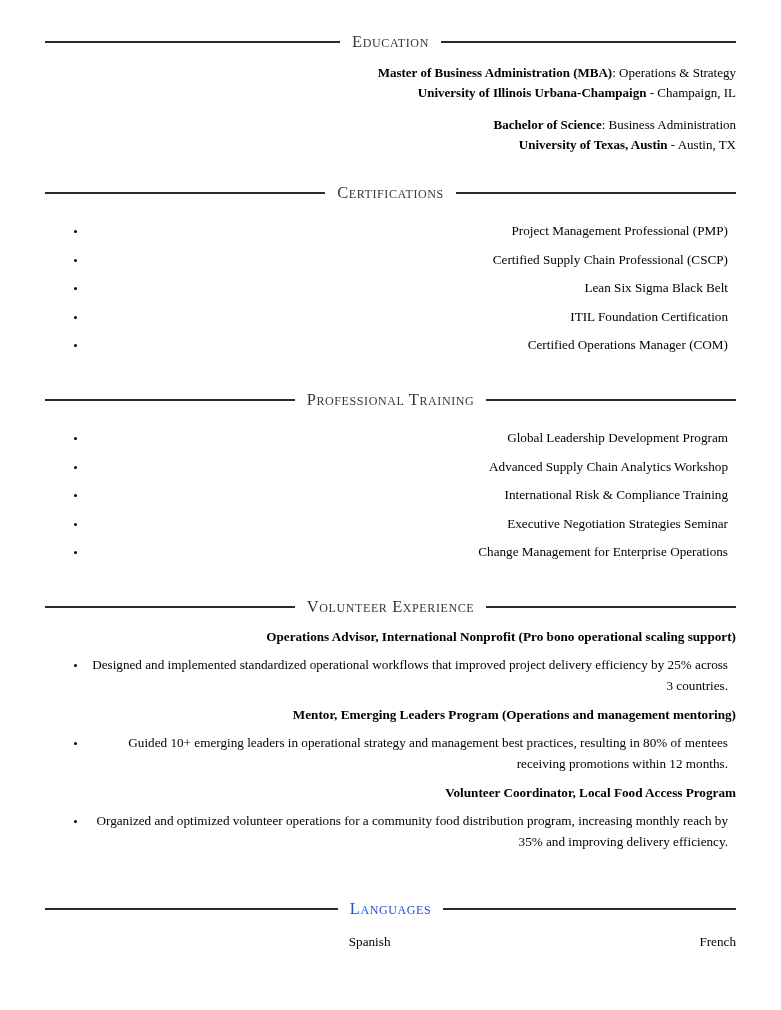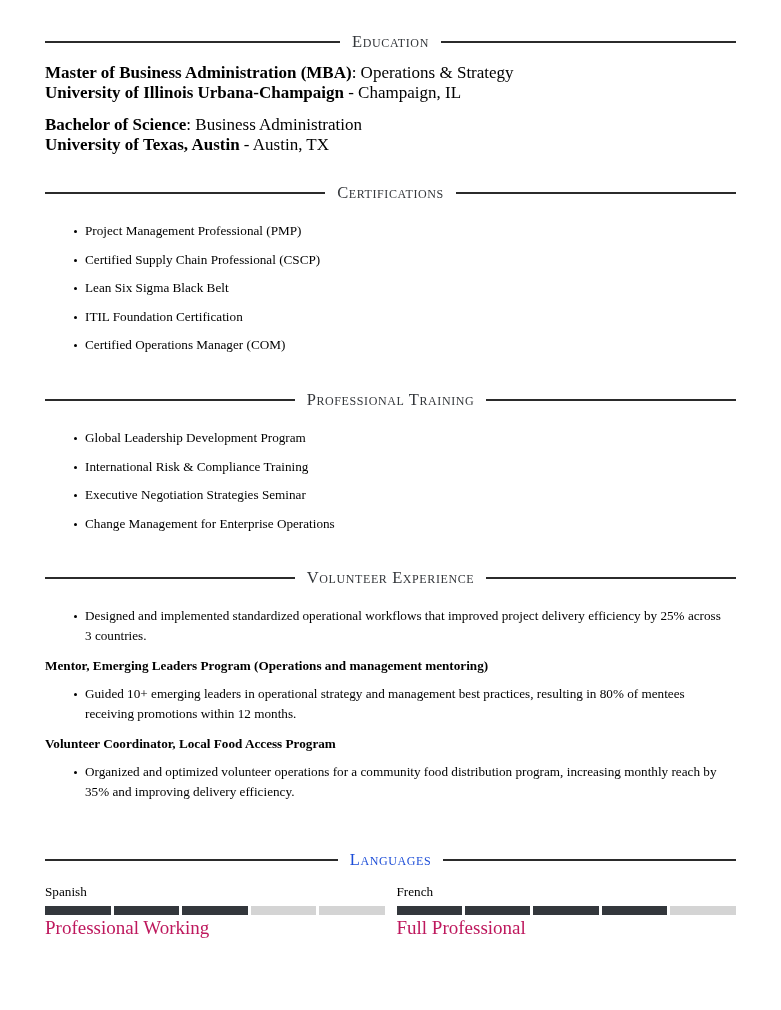--- a/index.html
+++ b/index.html
@@ -21,6 +21,7 @@
     box-sizing: border-box;
     padding: 0 45px;
     overflow: hidden;
+    text-align: right;
   }
 
   

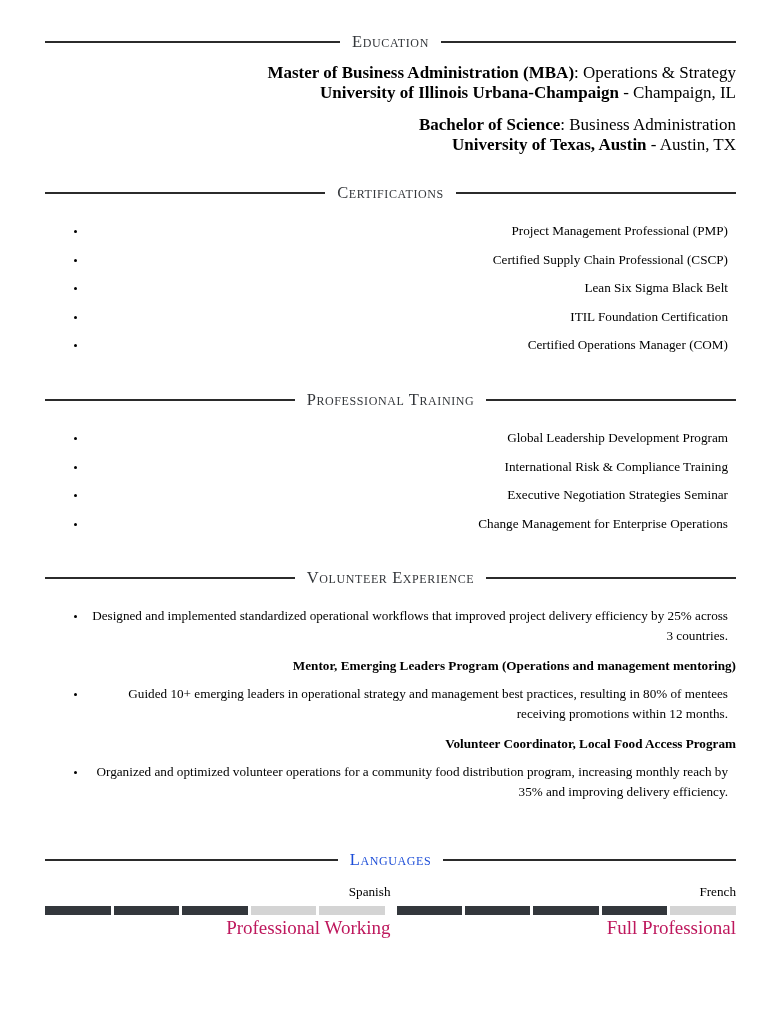--- a/index.html
+++ b/index.html
@@ -52,7 +52,7 @@
 
   
   .entry-line {
-    font-size: 17px;
+    font-size: 13px;
     line-height: 20px;
     color: #000;
   }

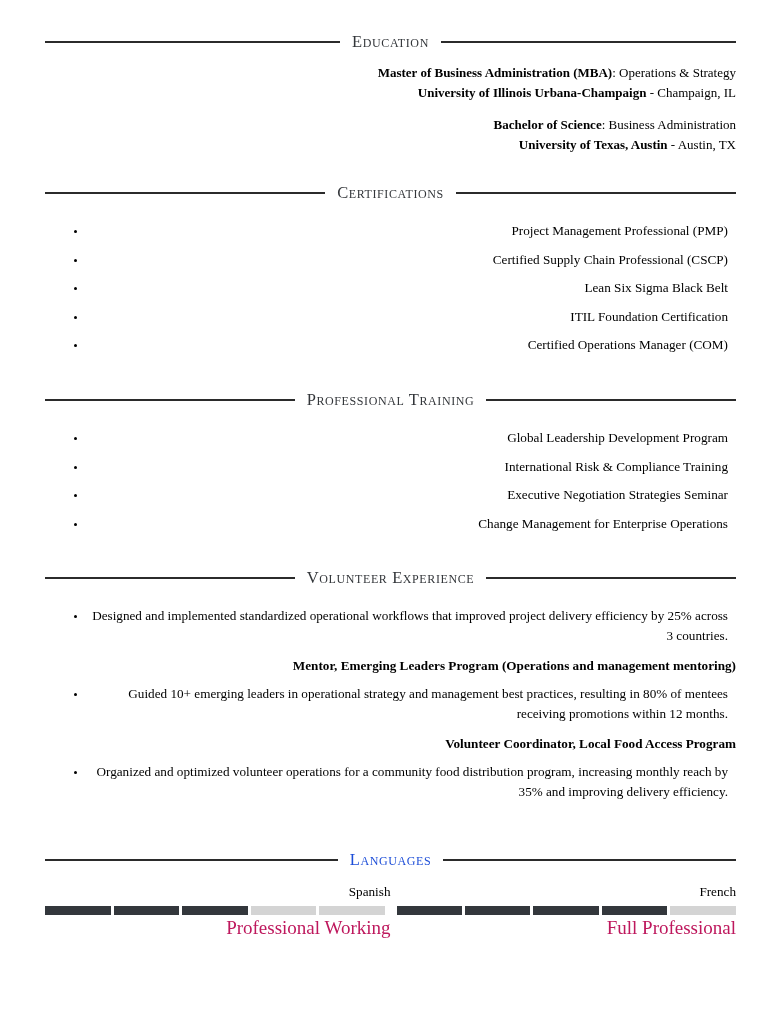--- a/index.html
+++ b/index.html
@@ -172,6 +172,7 @@
     <div style="height:12px;"></div>
     <ul class="bullets">
       <li>Global Leadership Development Program</li>
+      <li>Advanced Supply Chain Analytics Workshop</li>
       <li>International Risk &amp; Compliance Training</li>
       <li>Executive Negotiation Strategies Seminar</li>
       <li>Change Management for Enterprise Operations</li>

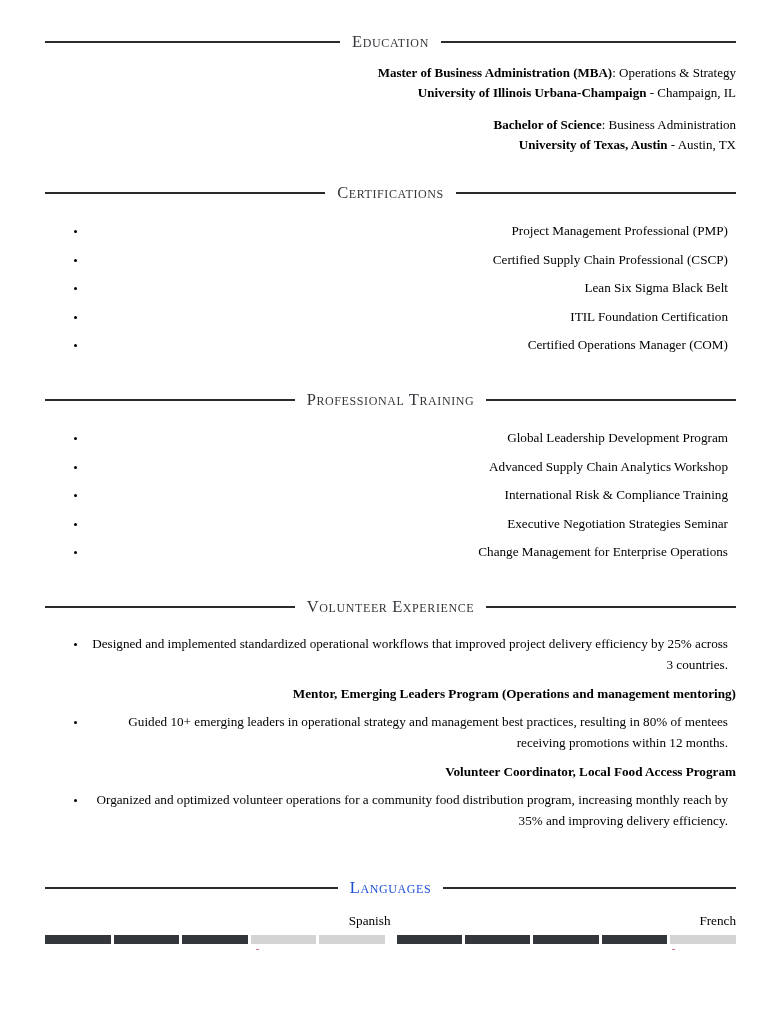--- a/index.html
+++ b/index.html
@@ -188,6 +188,7 @@
     <div style="height:11px;"></div>
 
     <div>
+      <div class="job-title">Operations Advisor, International Nonprofit (Pro bono operational scaling support)</div>
       <ul class="bullets">
         <li>Designed and implemented standardized operational workflows that improved project delivery efficiency by 25% across 3 countries.</li>
       </ul>

